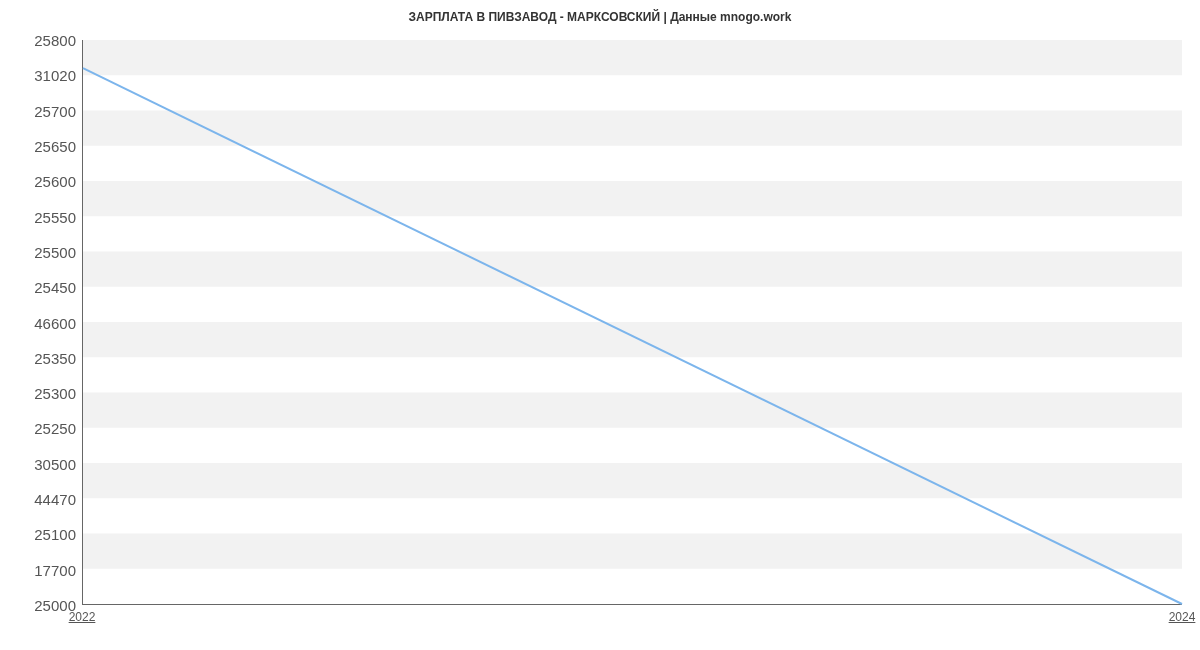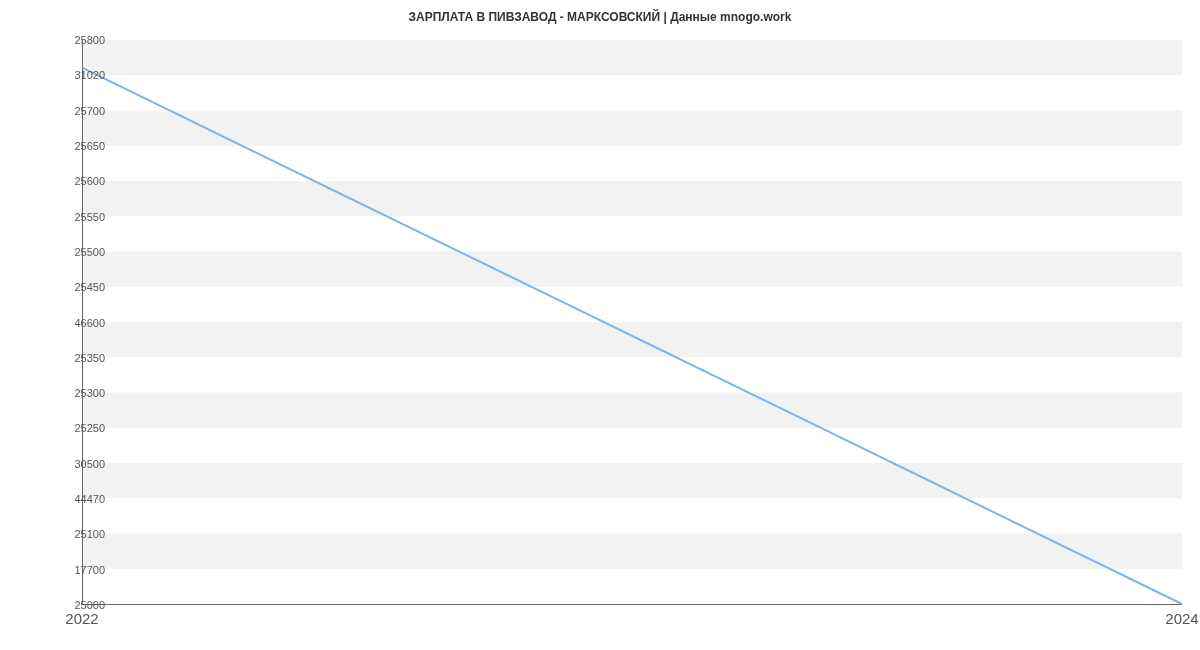--- a/index.html
+++ b/index.html
@@ -38,8 +38,8 @@
     }
     .y-tick-label {
       position: absolute;
-      right: 1095px;
-      font-size: 11px;
+      right: 1124px;
+      font-size: 15px;
       color: #555;
       text-align: right;
       transform: translateY(-50%);

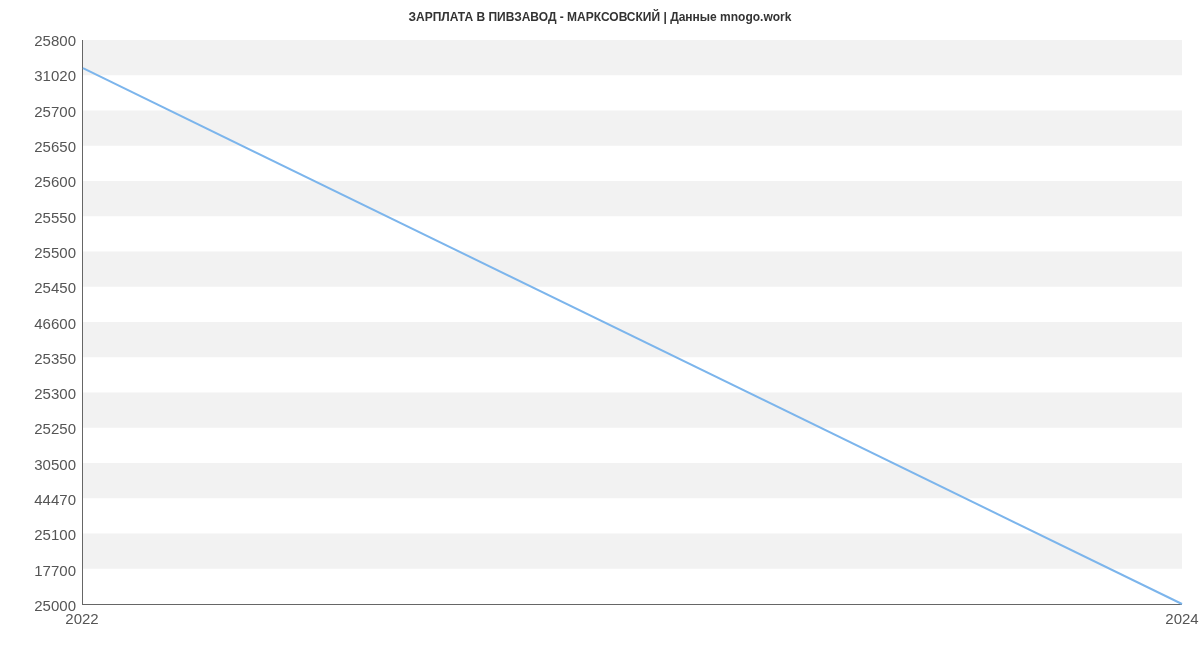--- a/index.html
+++ b/index.html
@@ -47,9 +47,10 @@
     .x-tick-label {
       position: absolute;
       top: 610px;
-      font-size: 15px;
+      font-size: 12px;
       color: #555;
       transform: translateX(-50%);
+      text-decoration: underline;
     }
     .line-svg {
       position: absolute;

